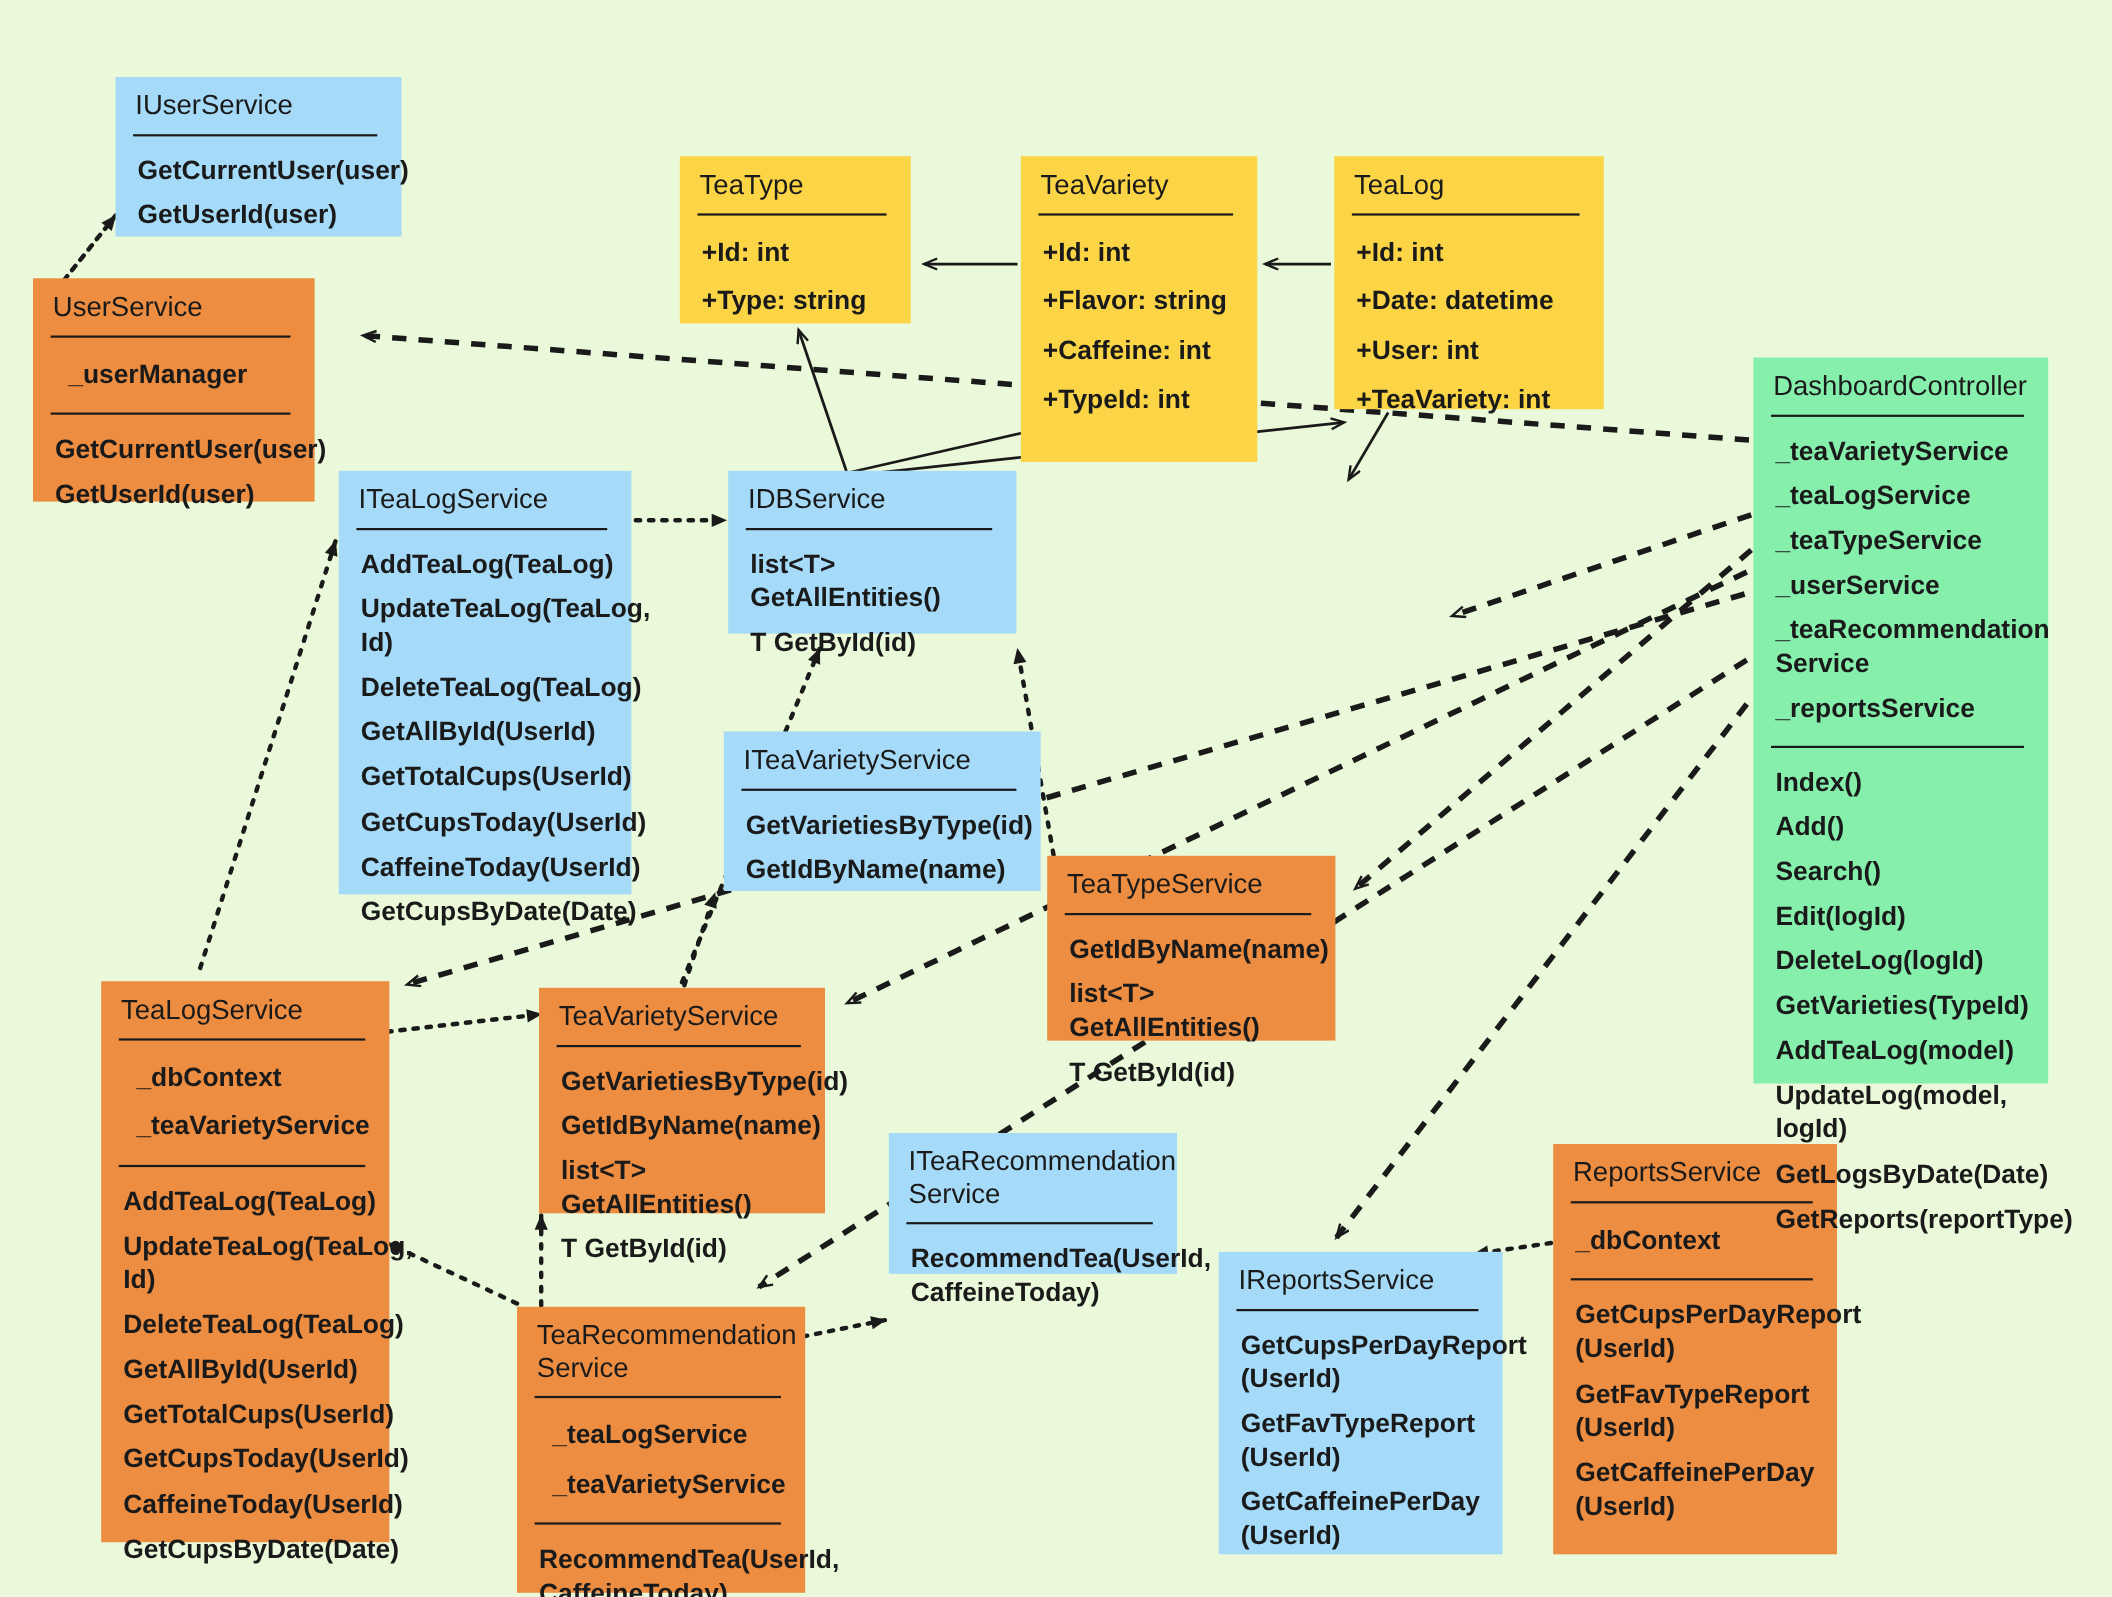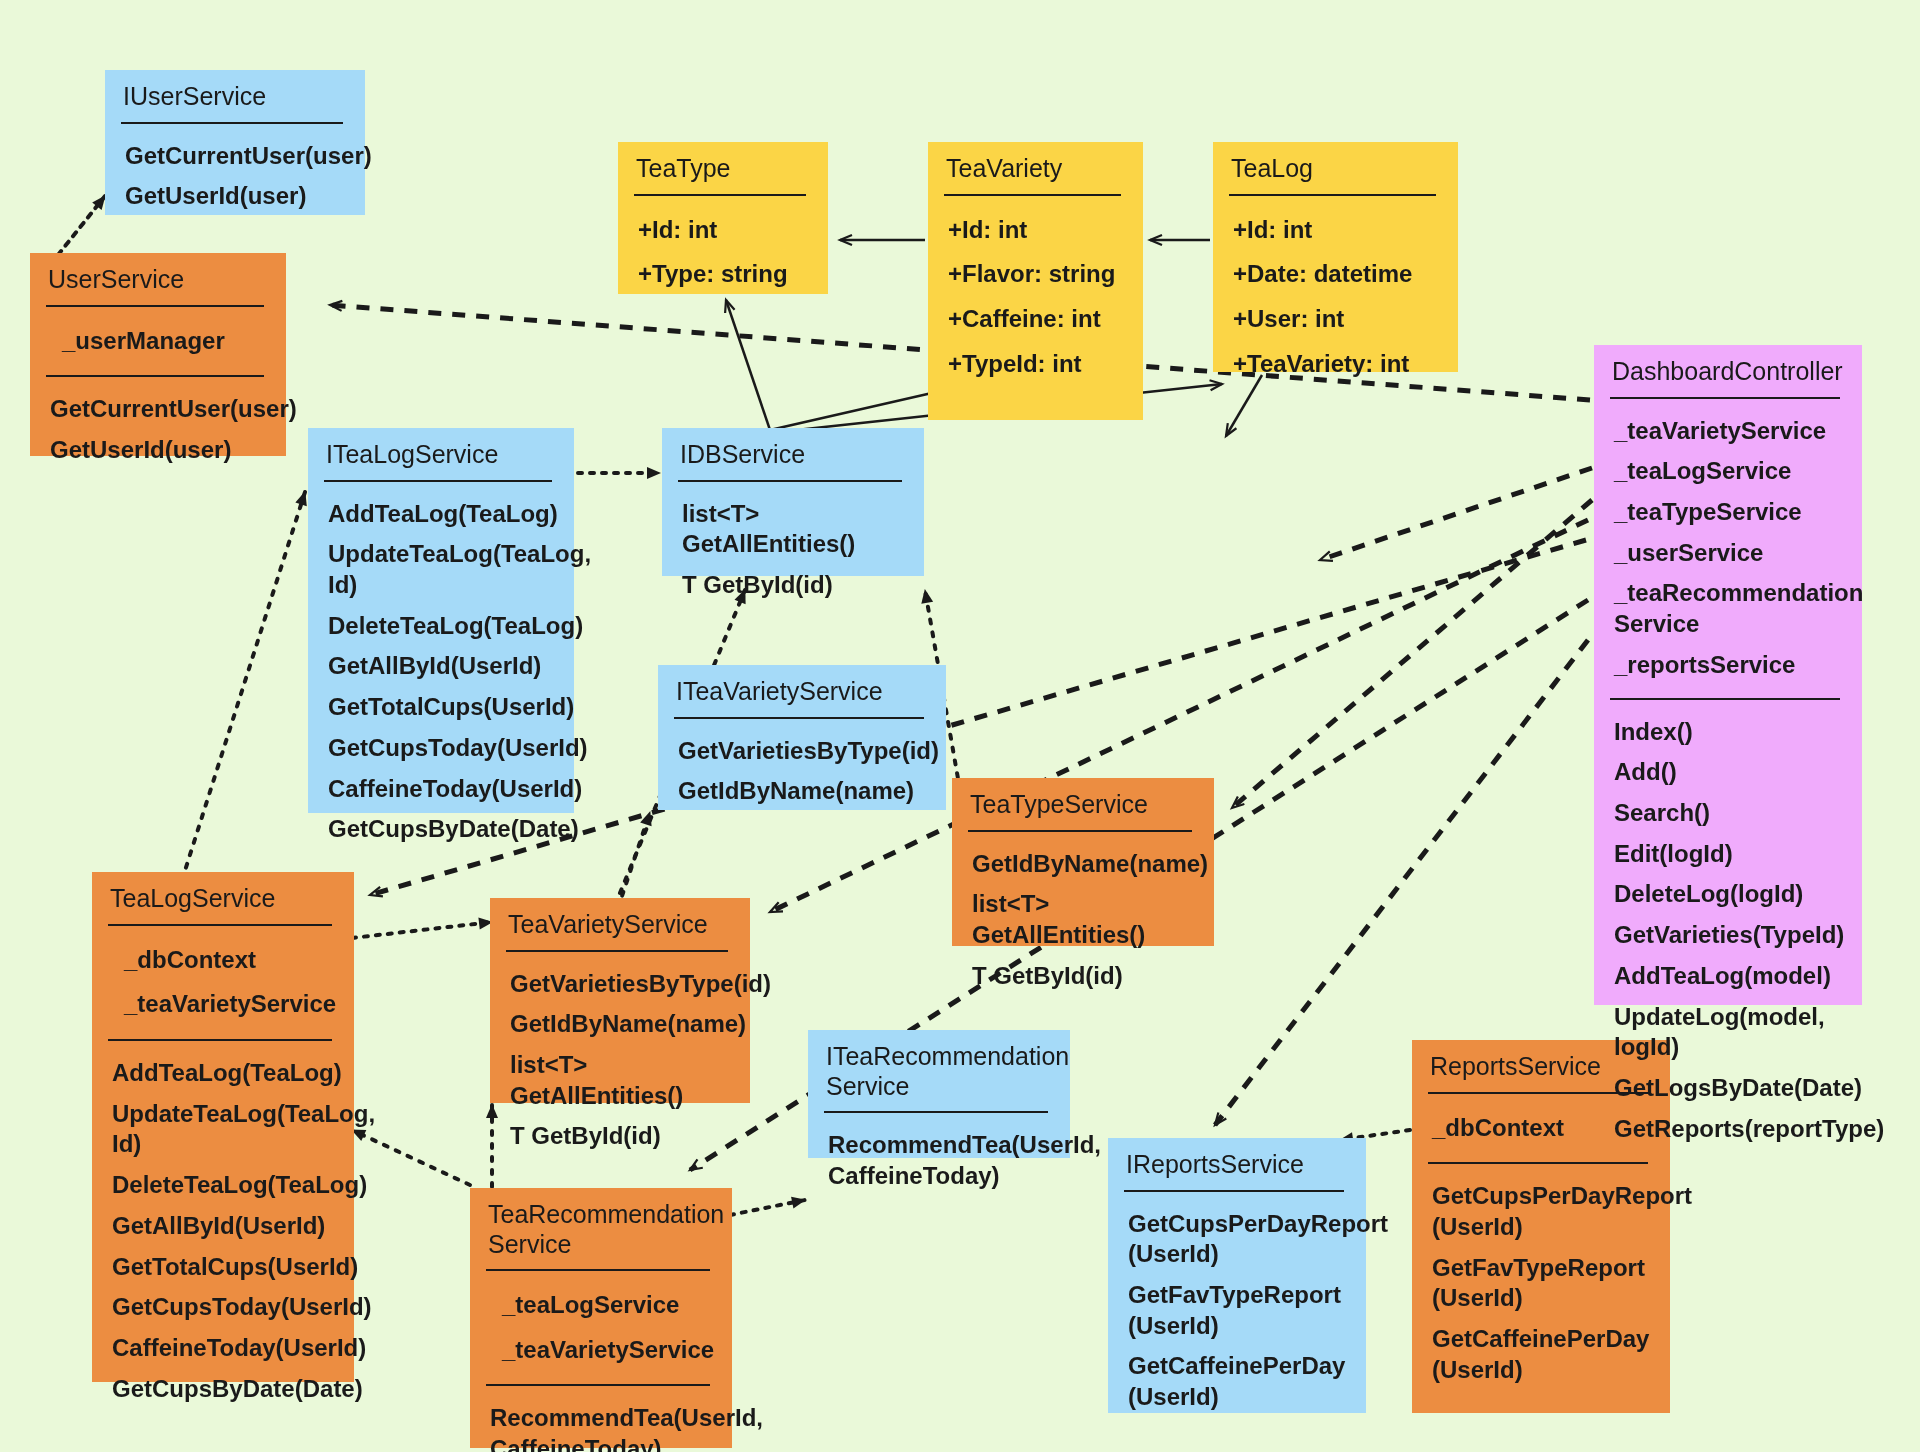--- a/index.html
+++ b/index.html
@@ -57,7 +57,7 @@
   .c-blue   { background: #a5daf8; }
   .c-yellow { background: #fbd546; }
   .c-orange { background: #ec8d41; }
-  .c-red    { background: #f0abfc; margin-top: 20px; }
+  .c-red    { background: #86efac; }
 </style>
 </head>
 <body>

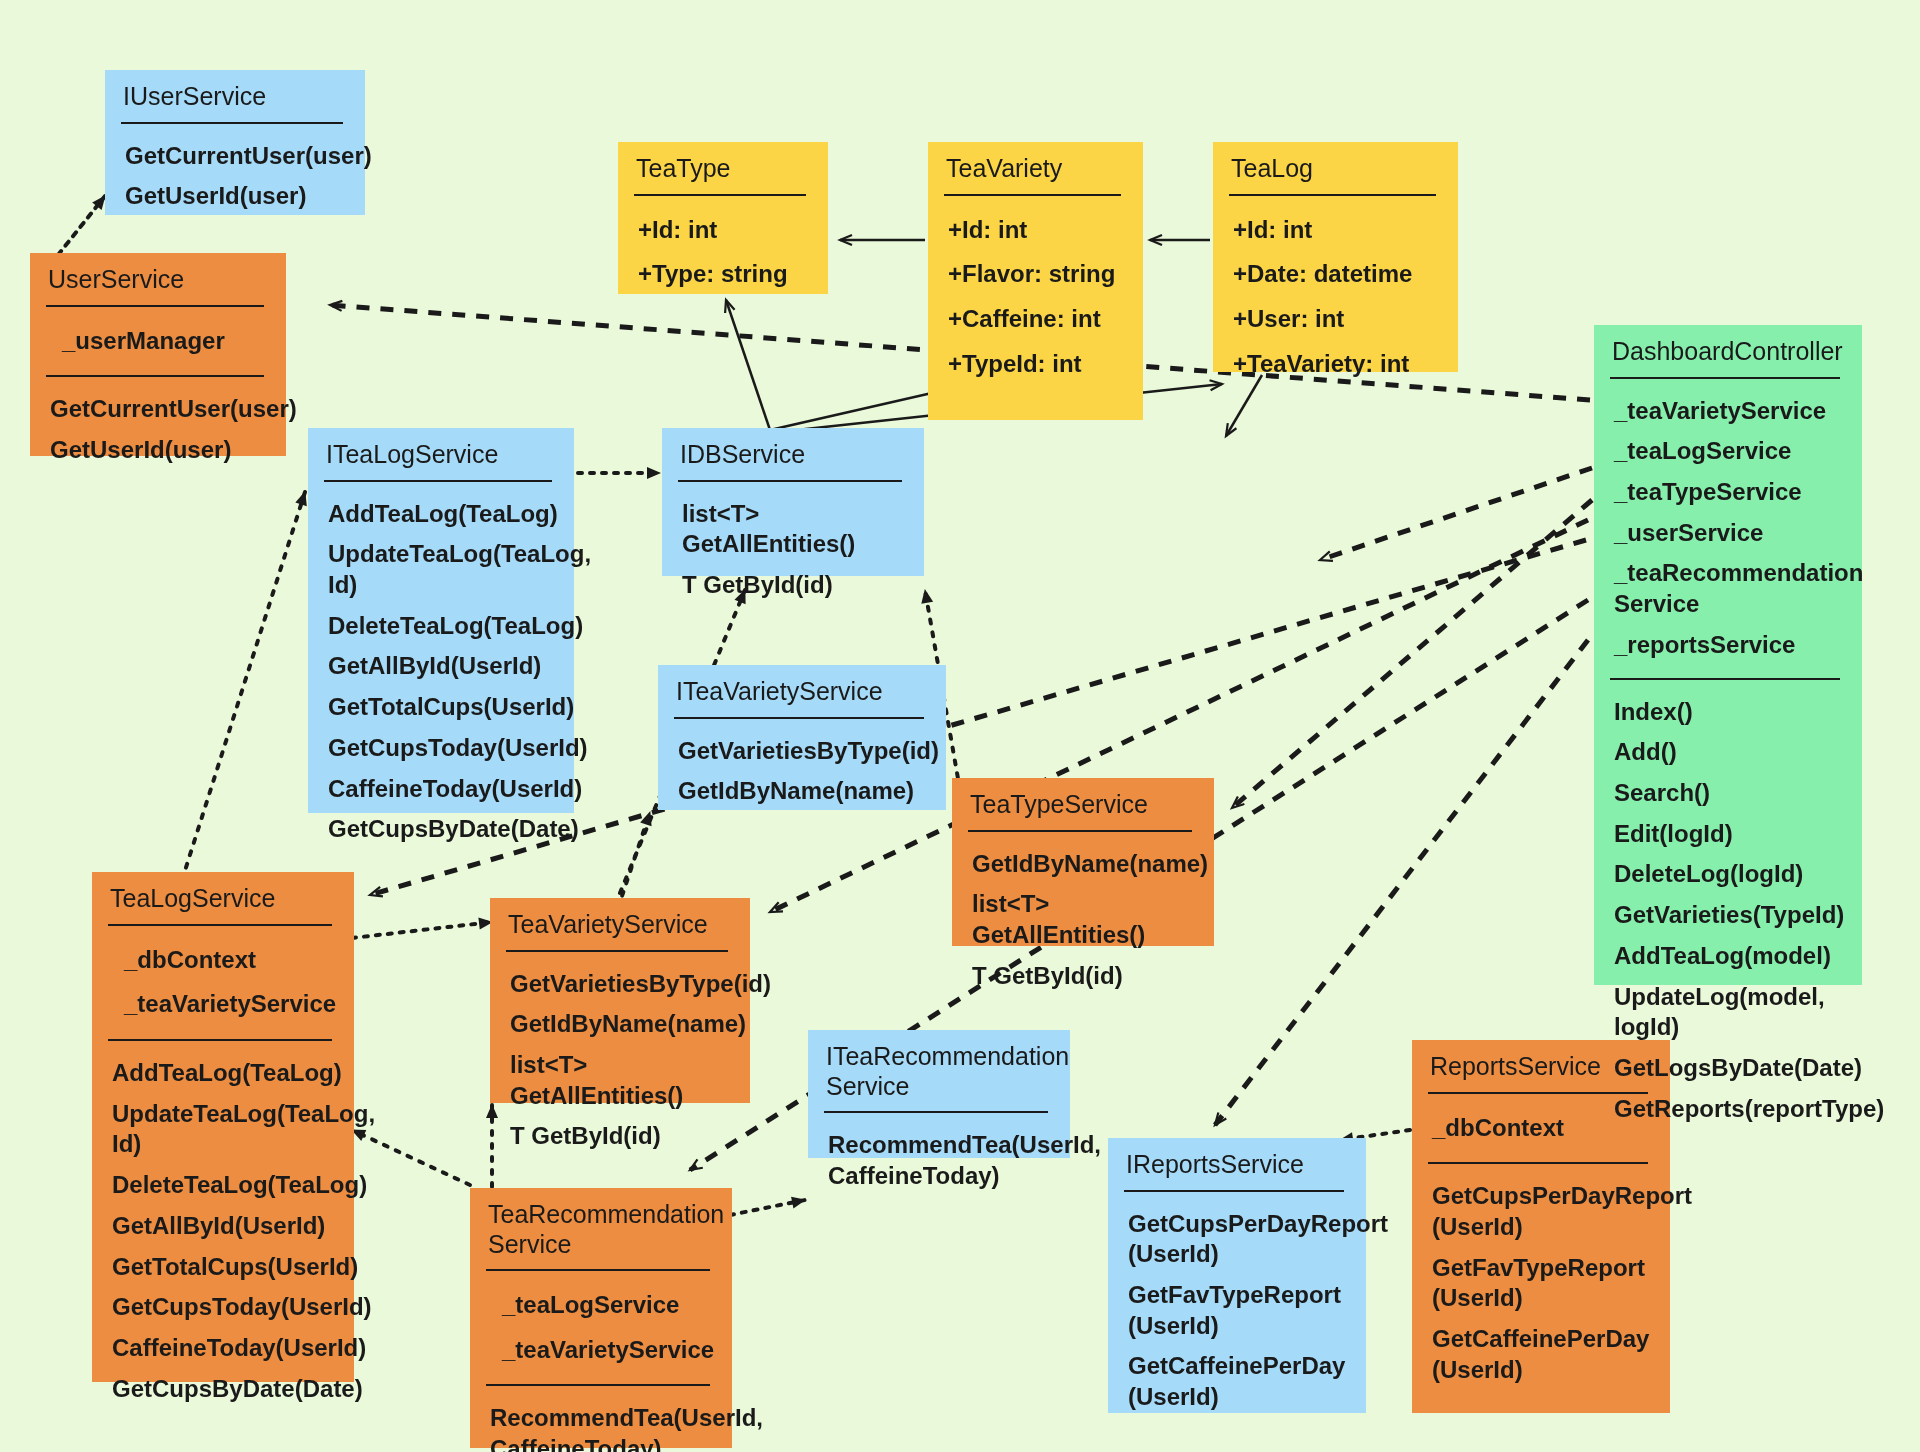--- a/index.html
+++ b/index.html
@@ -223,7 +223,7 @@
     </div>
   </div>
 
-  <div class="uml-box c-orange" style="left:92px; top:872px; width:262px; height:510px;">
+  <div class="uml-box c-orange" style="left:92px; top:892px; width:262px; height:510px;">
     <div class="uml-title">TeaLogService</div>
     <div class="uml-sep"></div>
     <div class="uml-section sect-attrs">

